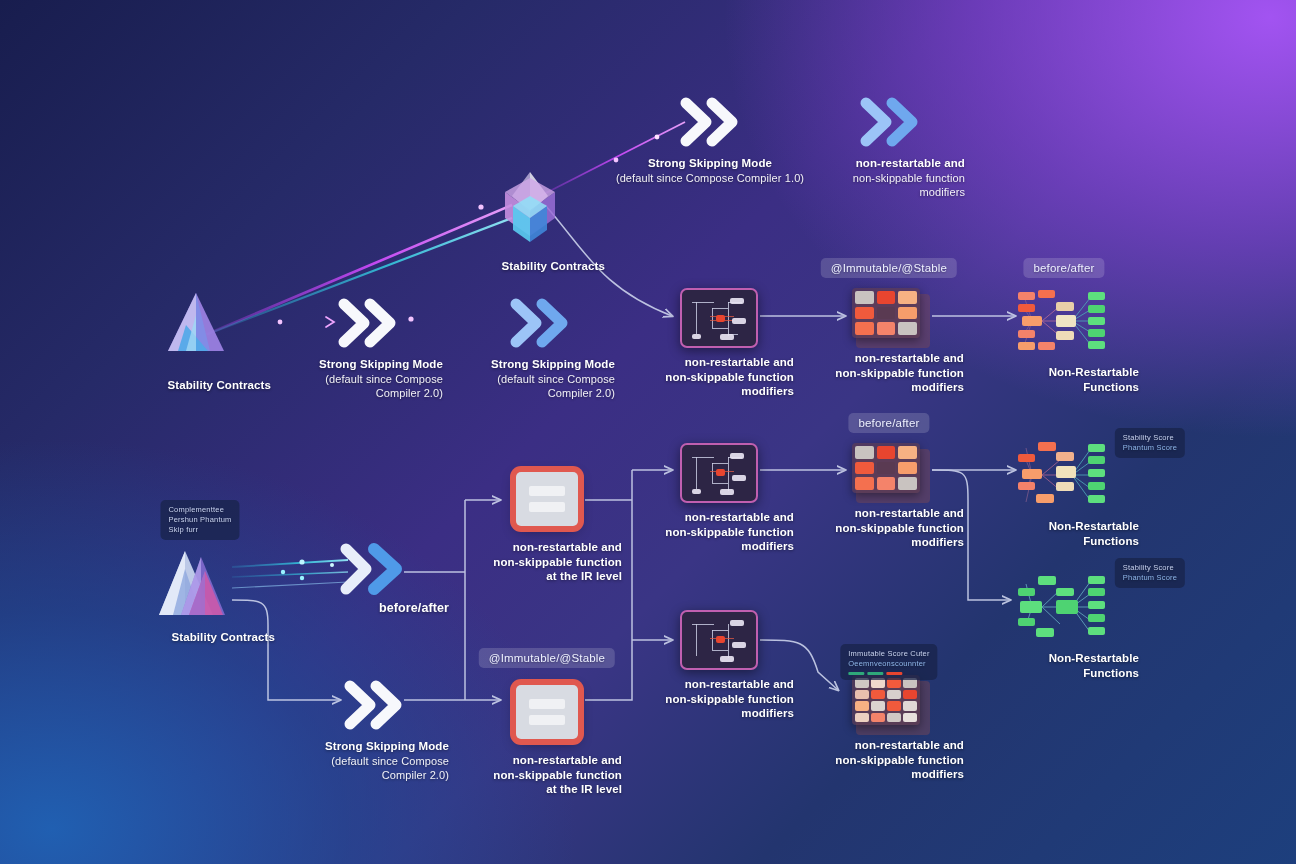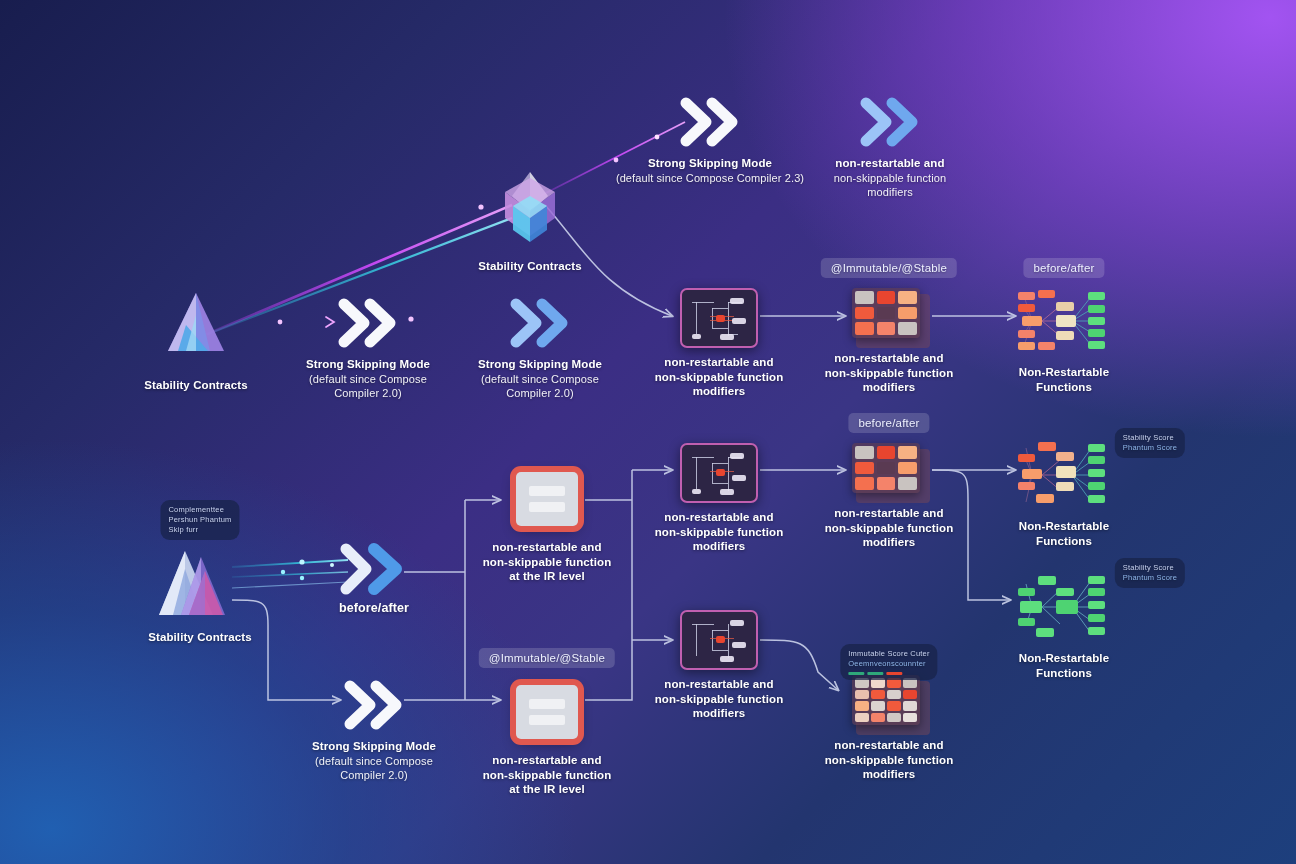--- a/index.html
+++ b/index.html
@@ -42,7 +42,7 @@
     line-height: 14px;
     opacity: .93;
   }
-  .node.small { width: 150px; }
+  .node.small { width: 150px; text-align: right; }
   .node.wide  { width: 210px; }
 
   

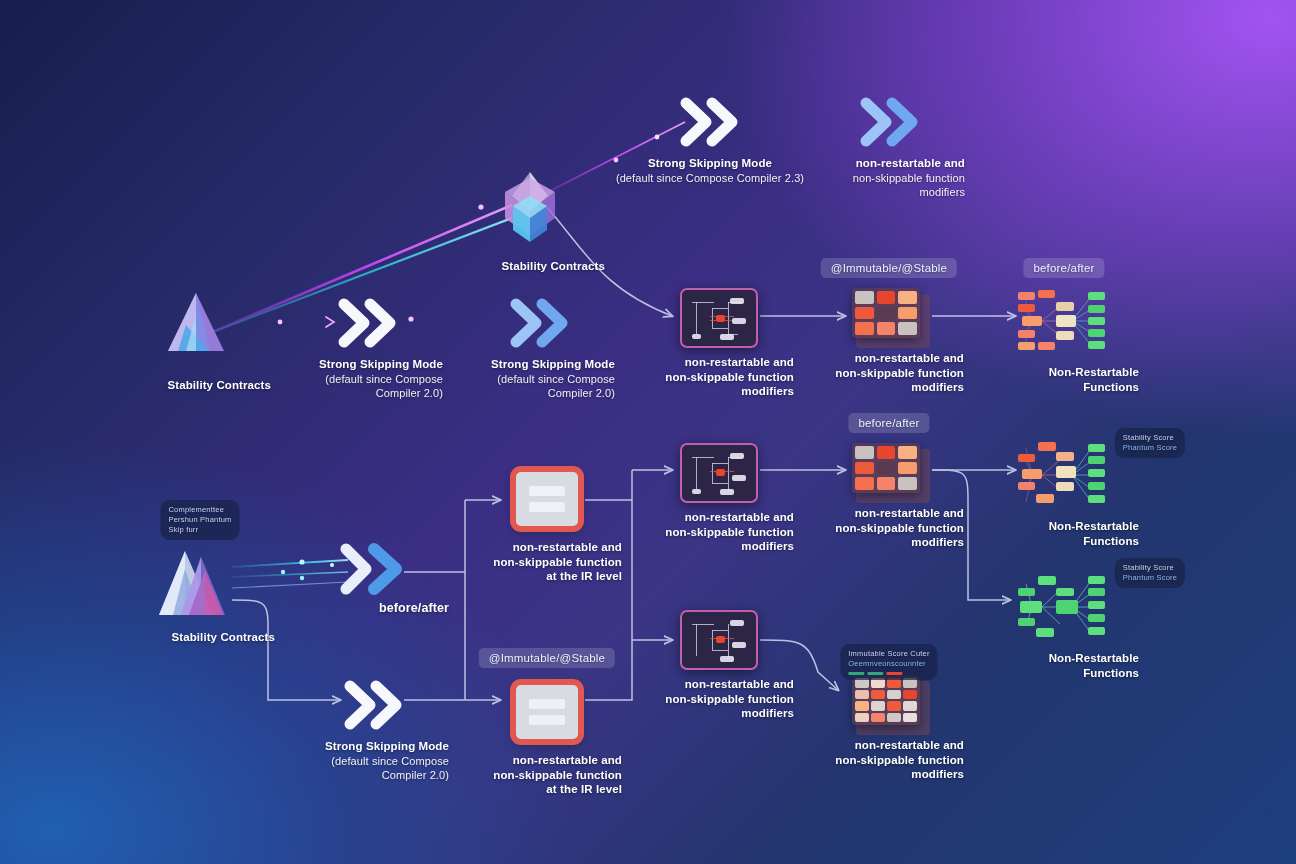--- a/index.html
+++ b/index.html
@@ -228,7 +228,7 @@
     </div>
     <div class="lbl">
       <span>Strong Skipping Mode</span>
-      <span class="sub">(default since Compose Compiler 2.3)</span>
+      <span class="sub">(default since Compose Compiler 1.0)</span>
     </div>
   </div>
 

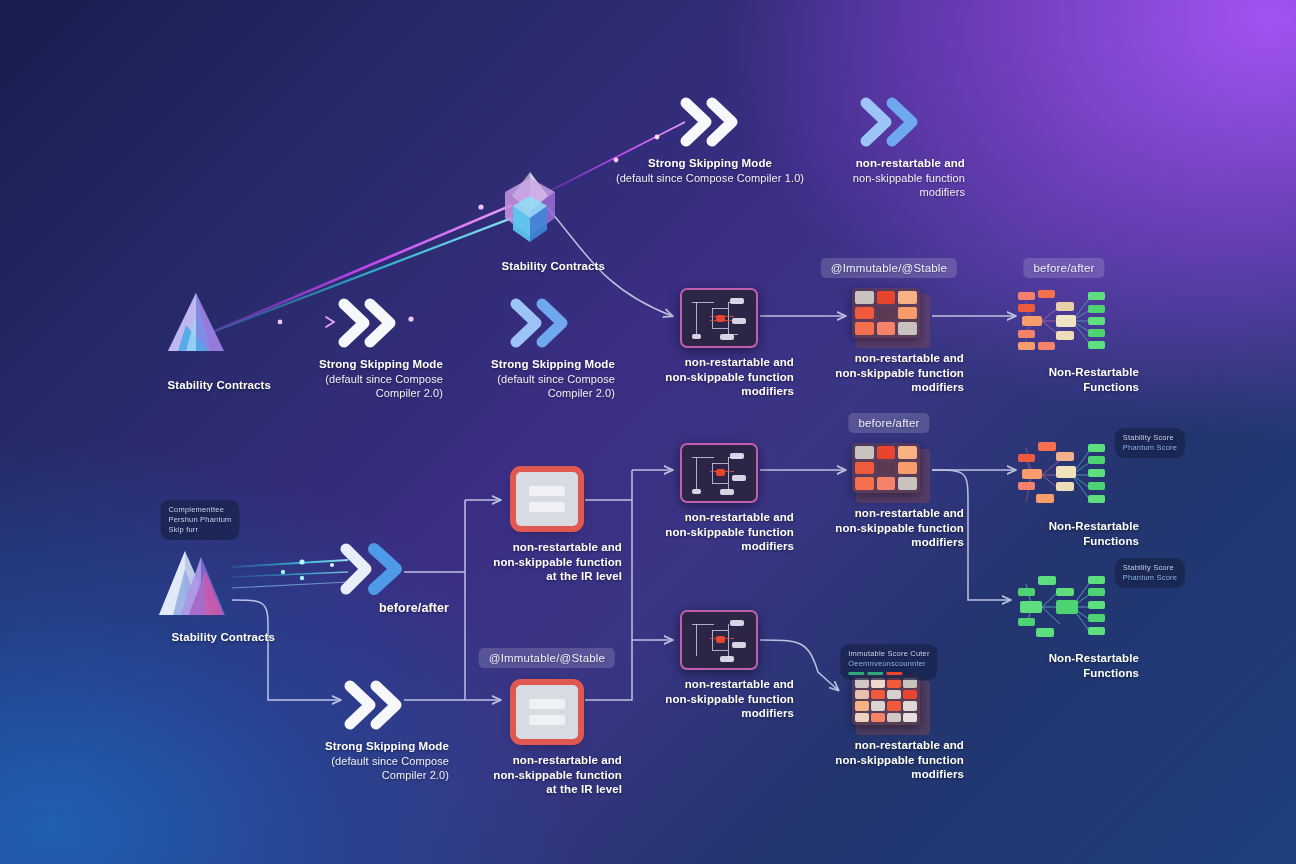--- a/index.html
+++ b/index.html
@@ -125,7 +125,6 @@
     padding: 5px 8px;
     text-align: left;
     filter: blur(.35px);
-    border-radius: 9px;
   }
   .badge.dark .l2 { color:#8fb6e8; }
   .badge.dark .bars { display:flex; gap:3px; margin-top:3px; }

